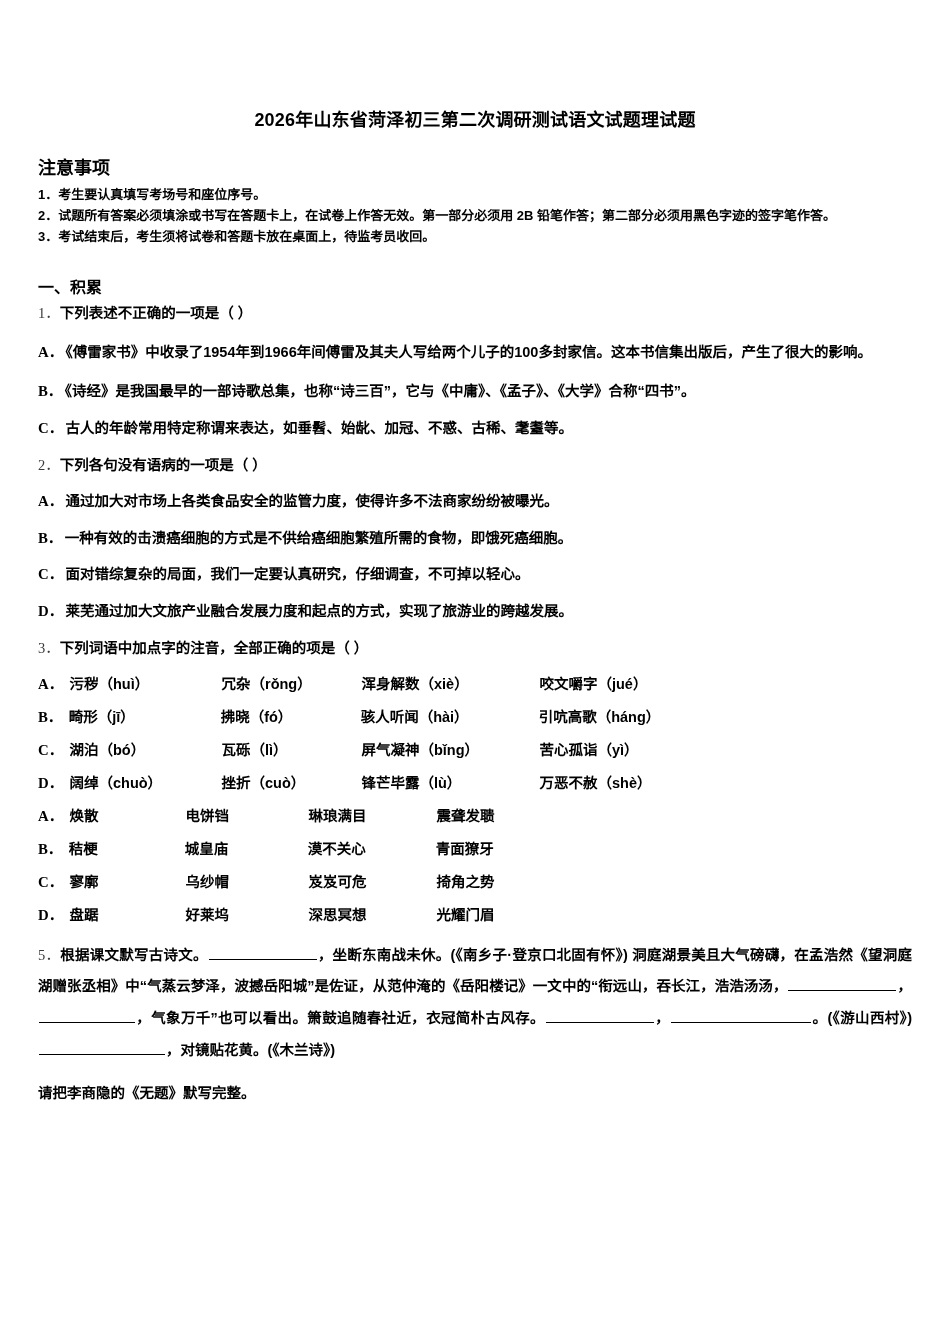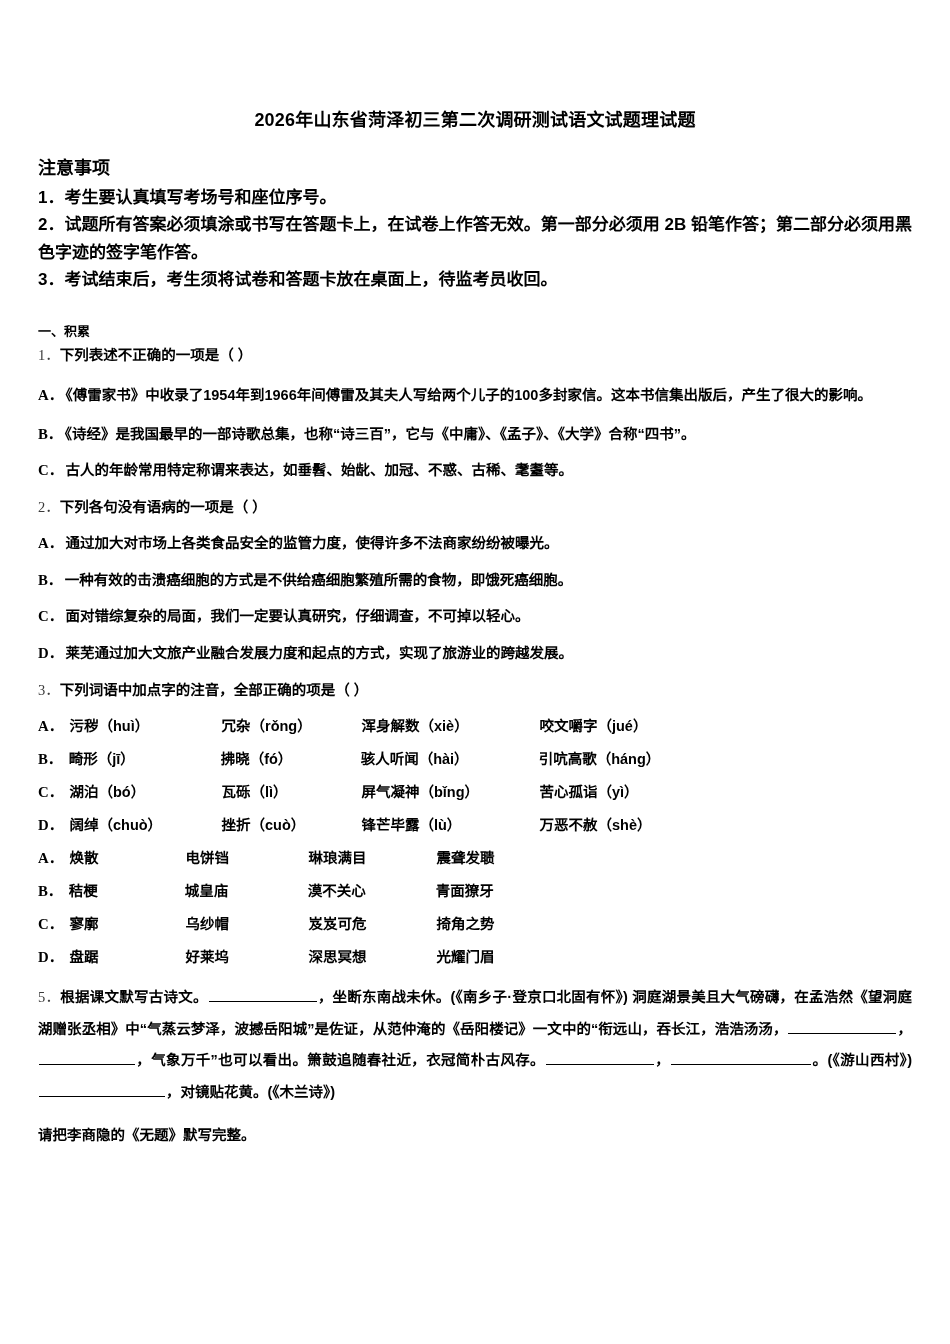--- a/index.html
+++ b/index.html
@@ -48,7 +48,7 @@
   .notice-item {
     font-family: "Liberation Sans", "DejaVu Sans", sans-serif;
     font-weight: bold;
-    font-size: 17px;
+    font-size: 13px;
     line-height: 1.62;
     text-align: justify;
     text-justify: inter-ideograph;

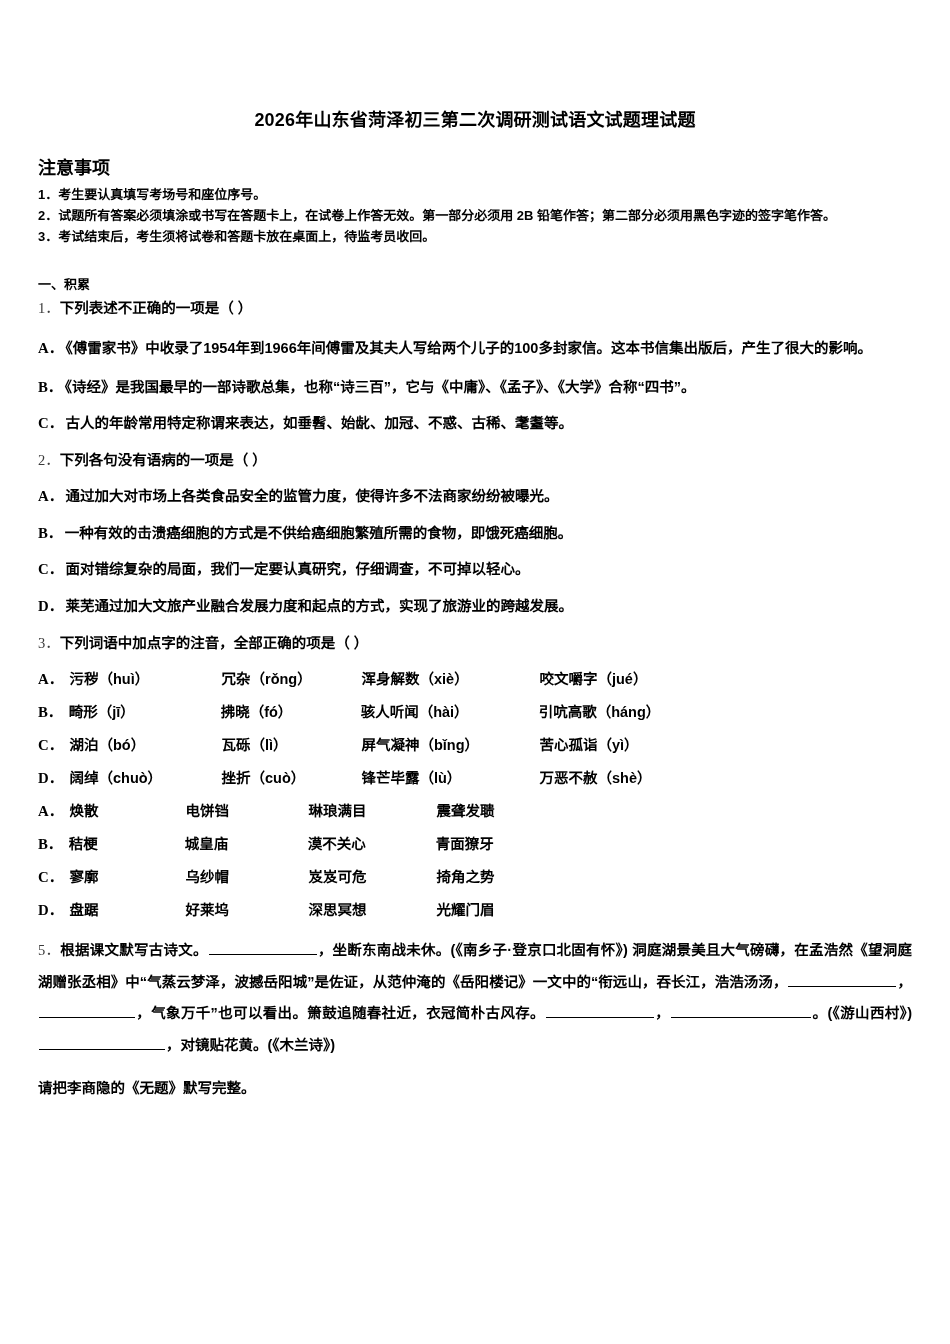--- a/index.html
+++ b/index.html
@@ -58,7 +58,7 @@
   .section-title {
     font-family: "Liberation Sans", "DejaVu Sans", sans-serif;
     font-weight: bold;
-    font-size: 13px;
+    font-size: 16px;
     margin-top: 28px;
     line-height: 1.6;
   }

